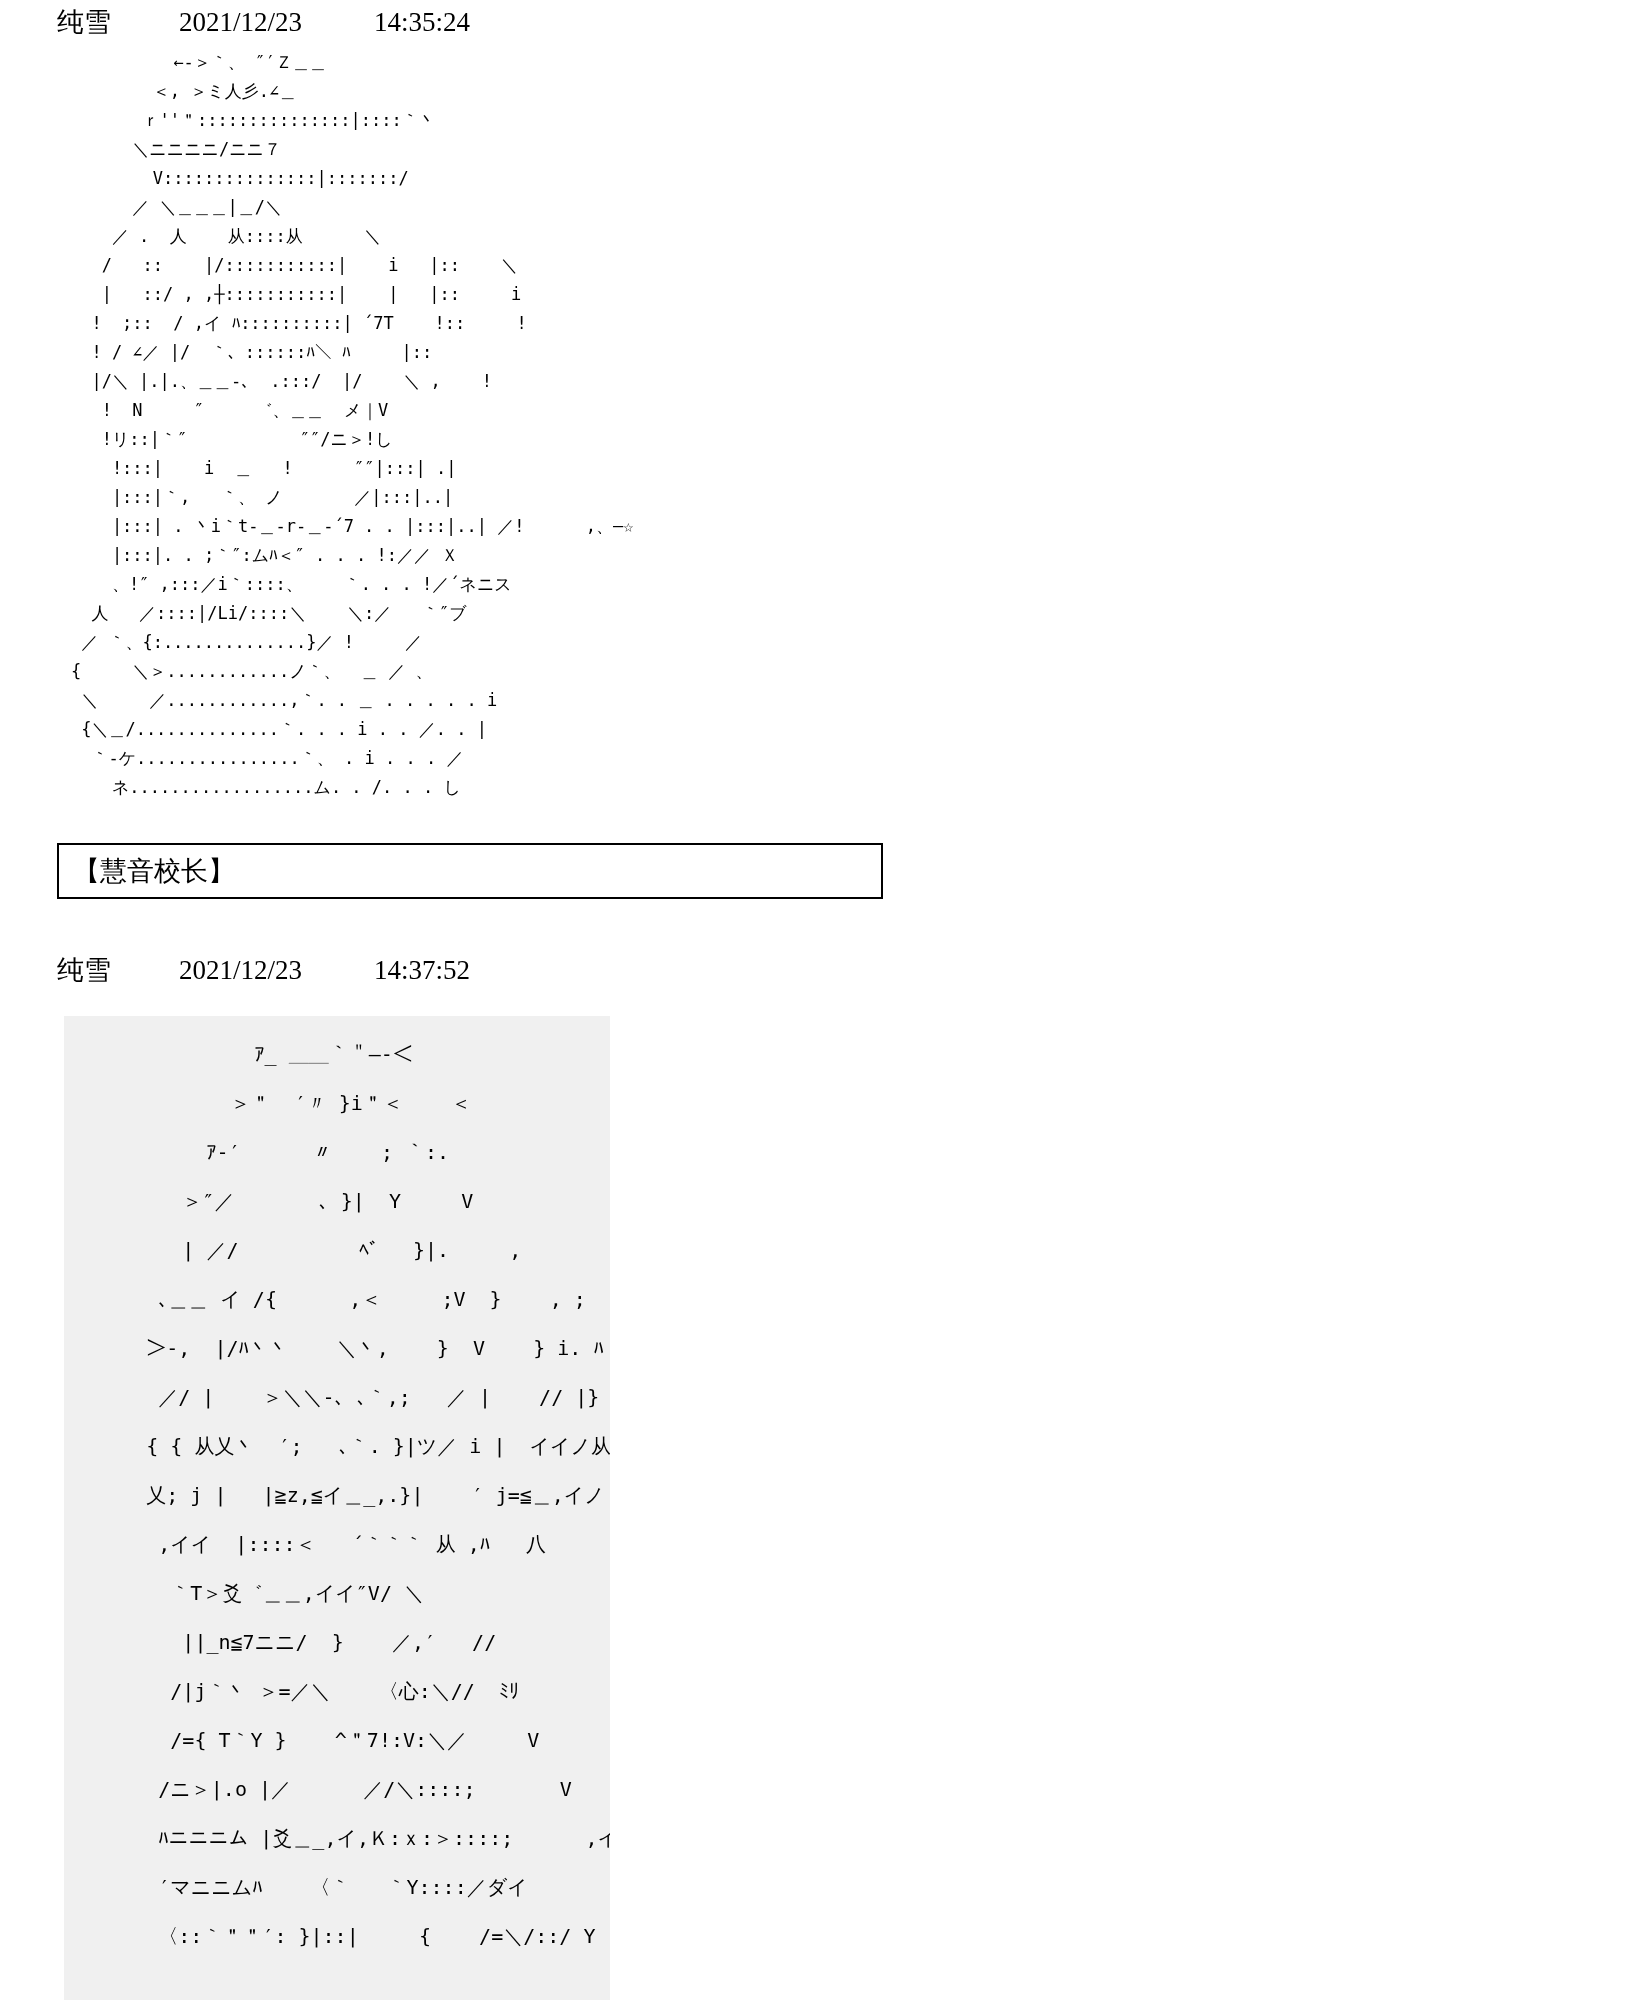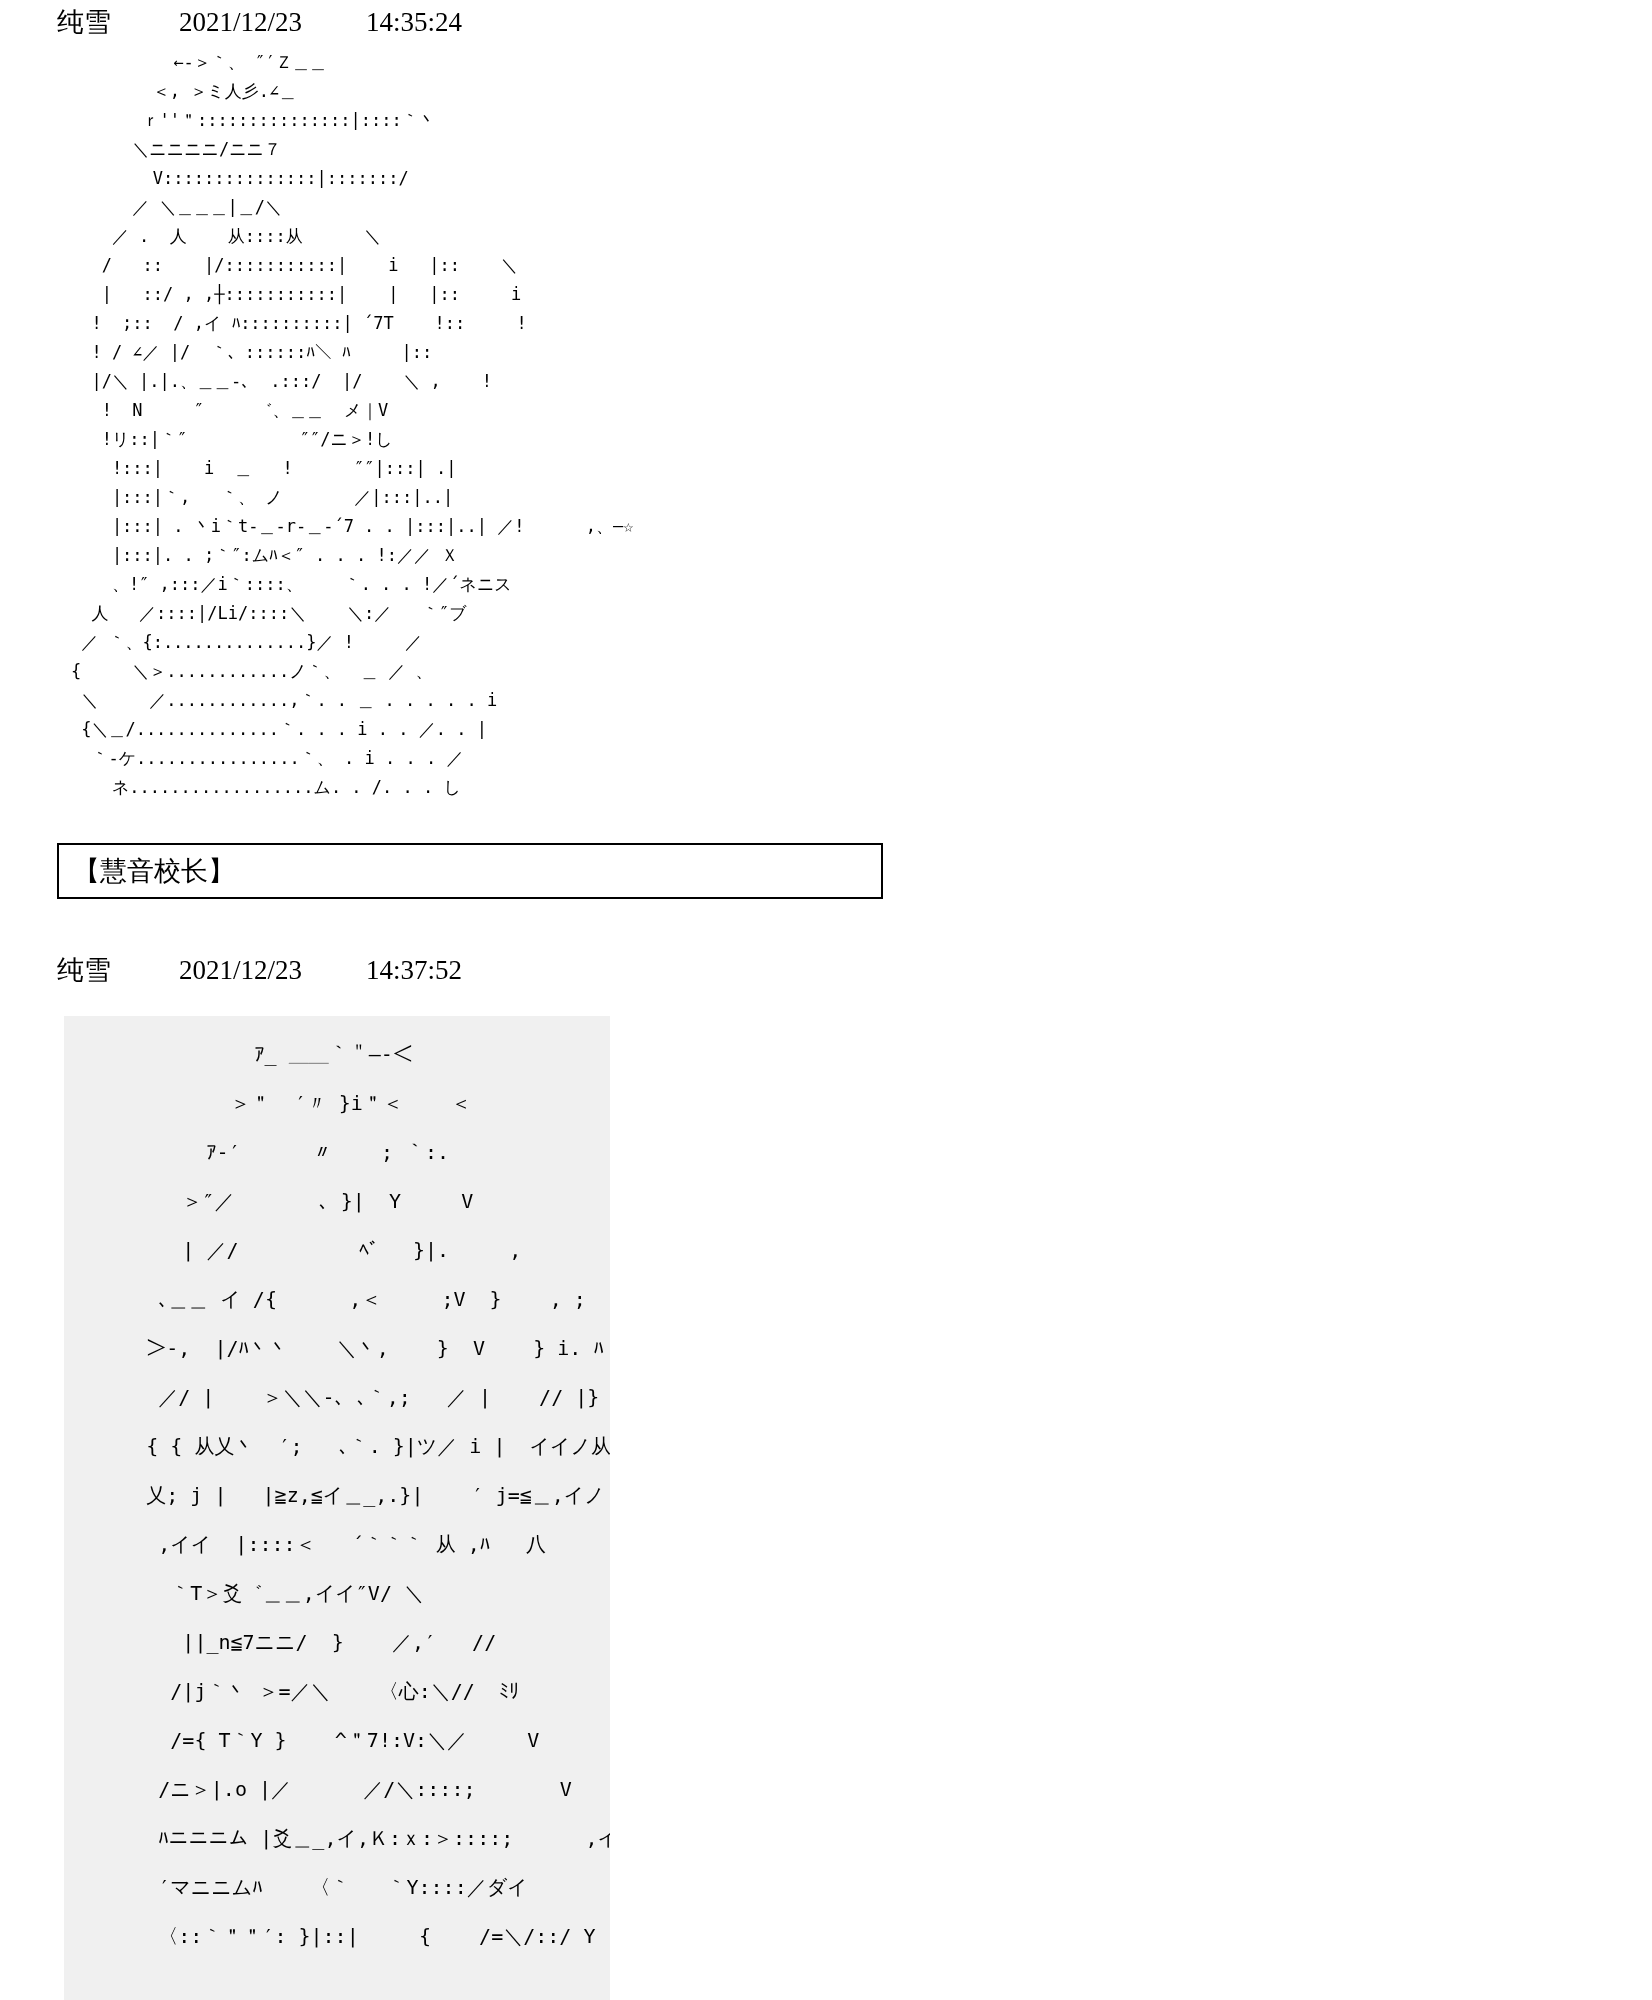--- a/index.html
+++ b/index.html
@@ -21,7 +21,7 @@
   }
   .post-header .author { font-weight: 400; }
   .post-header .date { margin-left: 24px; }
-  .post-header .time { margin-left: 20px; }
+  .post-header .time { margin-left: 28px; }
   #header1 { left: 57px; top: 4px; }
   #header2 { left: 57px; top: 952px; }
   pre.aa {

